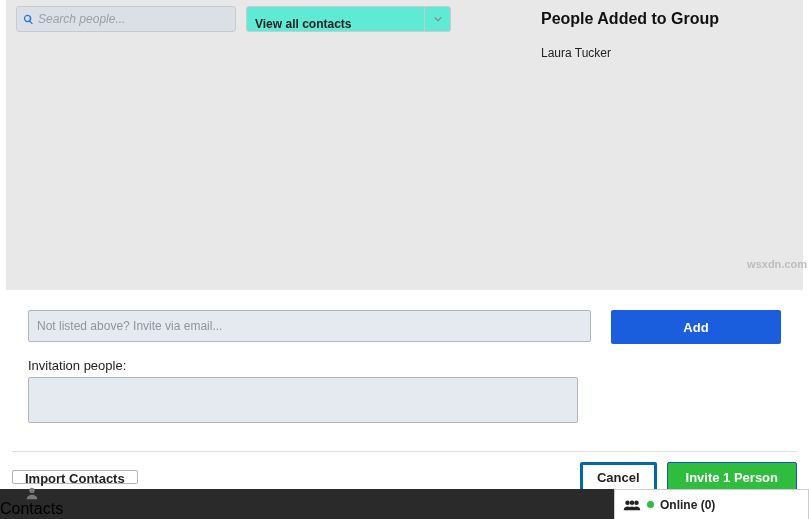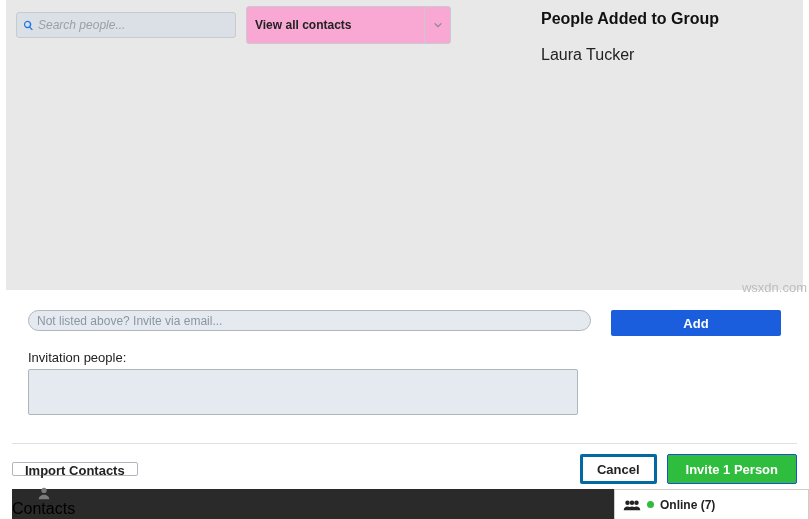--- a/index.html
+++ b/index.html
@@ -11,7 +11,7 @@
     .search-icon-svg { width: 11px; height: 11px; fill: #1a73e8; margin-right: 4px; flex-shrink: 0; }
     .search-input { border: none; background: transparent; outline: none; font-size: 12px; color: #333; width: 100%; }
     .search-input::placeholder { color: #9aa0a6; font-style: italic; }
-    .view-select { flex: 0 0 205px; height: 38px; background: #f9a8d4; border: 1px solid #c7cbd0; border-radius: 3px; display: flex; align-items: center; position: relative; }
+    .view-select { flex: 0 0 205px; height: 26px; background: #5eead4; border: 1px solid #c7cbd0; border-radius: 3px; display: flex; align-items: flex-end; position: relative; }
     .view-select-text { font-size: 12px; font-weight: bold; color: #222; padding: 0 8px; flex: 1; }
     .view-select-arrow { width: 26px; height: 100%; border-left: 1px solid #c7cbd0; display: flex; align-items: center; justify-content: center; }
     .chev { width: 10px; height: 10px; stroke: #888; stroke-width: 1.5; fill: none; }

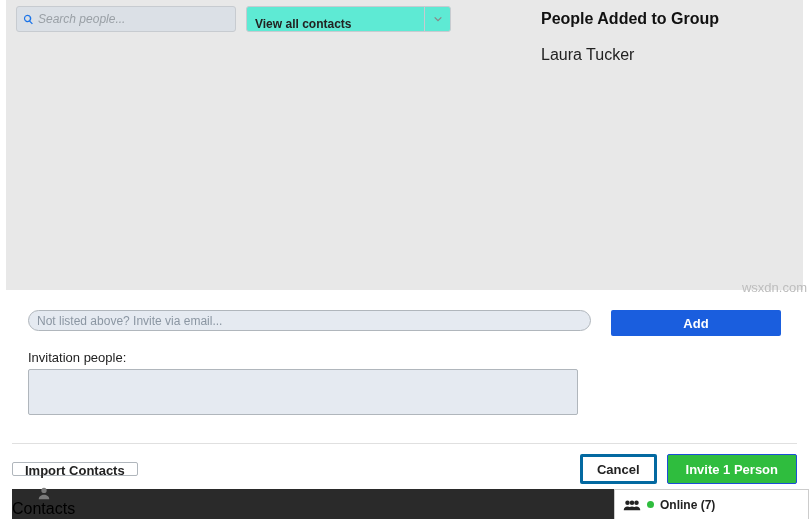--- a/index.html
+++ b/index.html
@@ -17,7 +17,7 @@
     .chev { width: 10px; height: 10px; stroke: #888; stroke-width: 1.5; fill: none; }
     .right-col { width: 260px; padding: 4px 0 14px 8px; }
     .right-title { font-size: 16px; font-weight: bold; color: #111; margin-bottom: 18px; }
-    .person-name { font-size: 16px; color: #222; }
+    .person-name { font-size: 12px; color: #222; }
     .mid-area { padding: 20px 28px 10px 28px; }
     .invite-row { display: flex; gap: 20px; align-items: flex-start; margin-bottom: 14px; }
     .email-input { flex: 1; height: 21px; background: #e5eaf1; border: 1px solid #b0b6bc; border-radius: 13px; padding: 0 8px; font-size: 12px; color: #333; outline: none; }

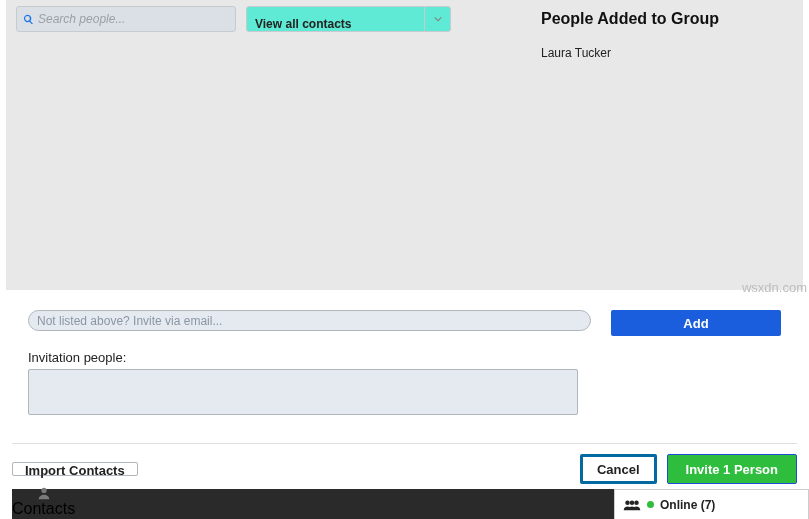--- a/index.html
+++ b/index.html
@@ -38,7 +38,7 @@
     .people-icon { width: 18px; height: 12px; fill: #222; }
     .status-dot { width: 7px; height: 7px; background: #2fbd3e; border-radius: 50%; }
     .online-text { font-size: 12px; font-weight: bold; color: #222; }
-    .wm-wrap { position: absolute; right: 2px; top: 280px; font-size: 13px; color: #bdbdbd; }
+    .wm-wrap { position: absolute; right: 2px; top: 258px; font-size: 11px; color: #bdbdbd; font-weight: bold; }
   </style>
 </head>
 <body>

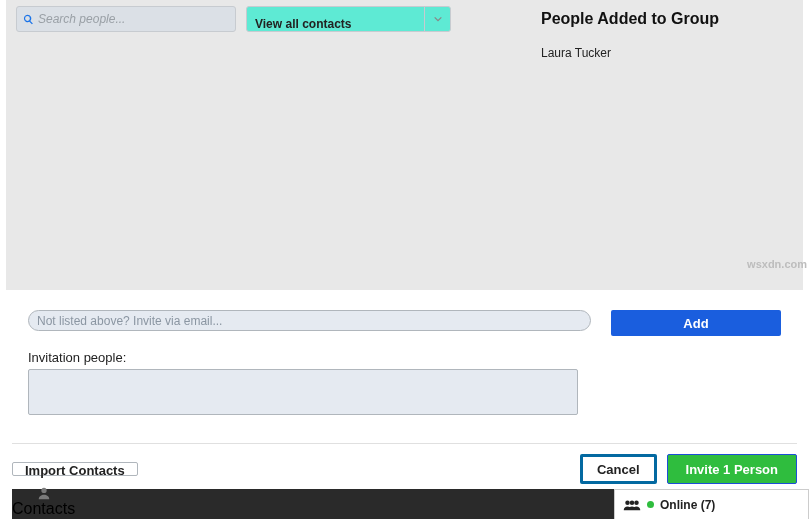--- a/index.html
+++ b/index.html
@@ -20,7 +20,7 @@
     .person-name { font-size: 12px; color: #222; }
     .mid-area { padding: 20px 28px 10px 28px; }
     .invite-row { display: flex; gap: 20px; align-items: flex-start; margin-bottom: 14px; }
-    .email-input { flex: 1; height: 21px; background: #e5eaf1; border: 1px solid #b0b6bc; border-radius: 13px; padding: 0 8px; font-size: 12px; color: #333; outline: none; }
+    .email-input { flex: 1; height: 32px; background: #e5eaf1; border: 1px solid #b0b6bc; border-radius: 2px; padding: 0 8px; font-size: 12px; color: #333; outline: none; }
     .email-input::placeholder { color: #8b96a2; }
     .add-btn { width: 170px; height: 26px; background: #1a5ede; color: #fff; font-size: 13px; font-weight: bold; border: none; border-radius: 2px; cursor: pointer; }
     .msg-label { font-size: 13px; color: #222; margin-bottom: 4px; display: block; }

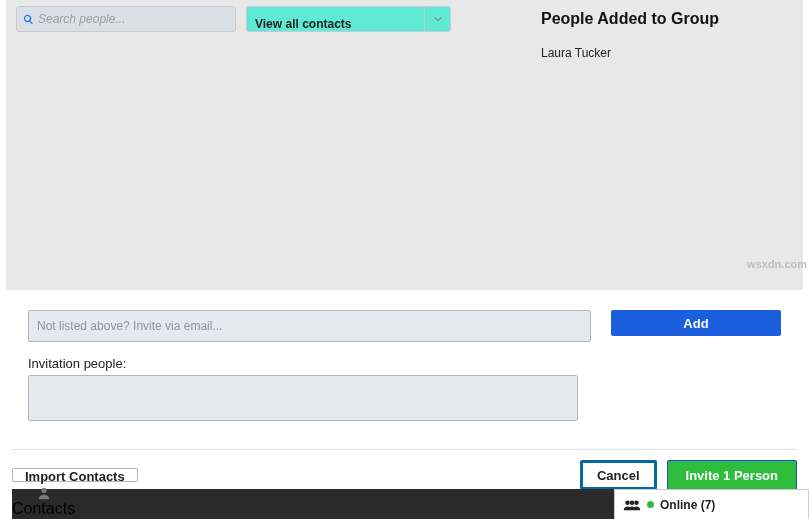--- a/index.html
+++ b/index.html
@@ -22,7 +22,7 @@
     .invite-row { display: flex; gap: 20px; align-items: flex-start; margin-bottom: 14px; }
     .email-input { flex: 1; height: 32px; background: #e5eaf1; border: 1px solid #b0b6bc; border-radius: 2px; padding: 0 8px; font-size: 12px; color: #333; outline: none; }
     .email-input::placeholder { color: #8b96a2; }
-    .add-btn { width: 170px; height: 26px; background: #1a5ede; color: #fff; font-size: 13px; font-weight: bold; border: none; border-radius: 2px; cursor: pointer; }
+    .add-btn { width: 170px; height: 34px; background: #1a5ede; color: #fff; font-size: 13px; font-weight: bold; border: none; border-radius: 2px; cursor: pointer; }
     .msg-label { font-size: 13px; color: #222; margin-bottom: 4px; display: block; }
     .msg-text { width: 550px; height: 46px; background: #e5eaf1; border: 1px solid #b0b6bc; border-radius: 2px; resize: none; outline: none; padding: 4px 6px; font-size: 12px; }
     .sep { border-top: 1px solid #e0e0e0; margin: 14px 12px 0 12px; }

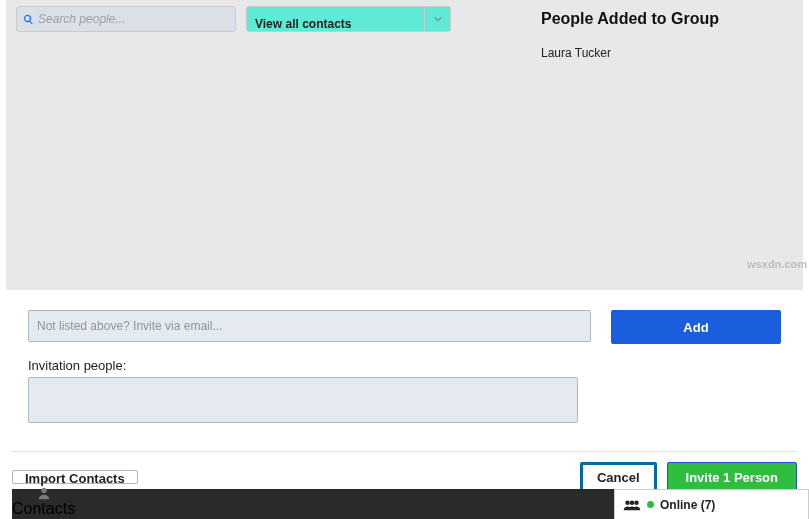--- a/index.html
+++ b/index.html
@@ -31,7 +31,7 @@
     .spacer { flex: 1; }
     .cancel-btn { height: 30px; padding: 0 14px; background: #fff; border: 3px solid #0369a1; border-radius: 2px; font-size: 13px; font-weight: bold; color: #222; cursor: pointer; margin-right: 10px; }
     .invite-btn { height: 30px; padding: 0 18px; background: #2fbd3e; border: 1px solid #1d4ed8; border-radius: 2px; font-size: 13px; font-weight: bold; color: #fff; cursor: pointer; }
-    .footer-bar { position: absolute; left: 12px; right: 0; bottom: 0; height: 30px; background: #2a2a2a; display: flex; align-items: flex-end; }
+    .footer-bar { position: absolute; left: 0; right: 0; bottom: 0; height: 30px; background: #2a2a2a; display: flex; align-items: flex-end; }
     .contact-icon-gray { width: 14px; height: 14px; fill: #7a7a7a; display: block; margin: 0 auto; }
     .contacts-stack { display: flex; flex-direction: column; align-items: center; gap: 0; padding-bottom: 1px; }
     .online-panel { position: absolute; right: 0; bottom: 0; width: 195px; height: 30px; background: #fff; border: 1px solid #ccc; border-bottom: none; display: flex; align-items: center; padding: 0 8px; gap: 6px; }

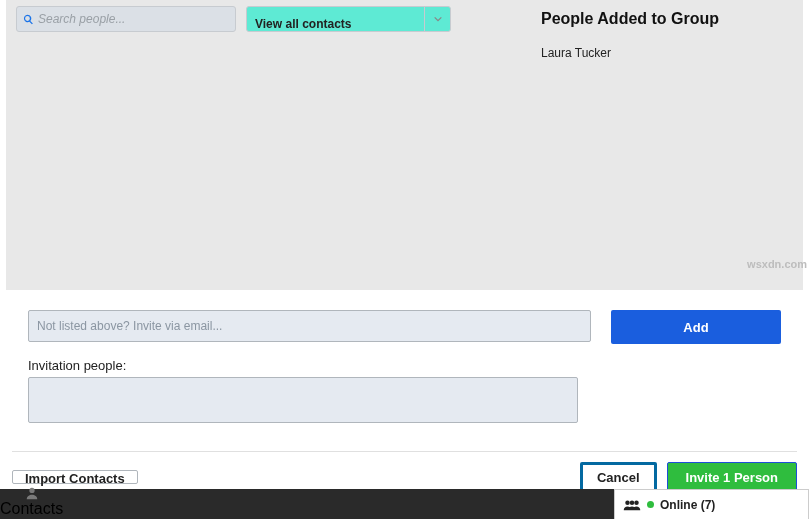--- a/index.html
+++ b/index.html
@@ -104,7 +104,7 @@
       <path d="M1 14c0-3 2-5 5-5s5 2 5 5M7 14c0-3 2-5 5-5s5 2 5 5M13 14c0-3 2-5 5-5s5 2 5 5"></path>
     </svg>
   <span class="status-dot"></span>
-  <span class="online-text">Online (7)</span>
+  <span class="online-text">Online (0)</span>
 </div>
 
 <div class="wm-wrap">wsxdn.com</div>

